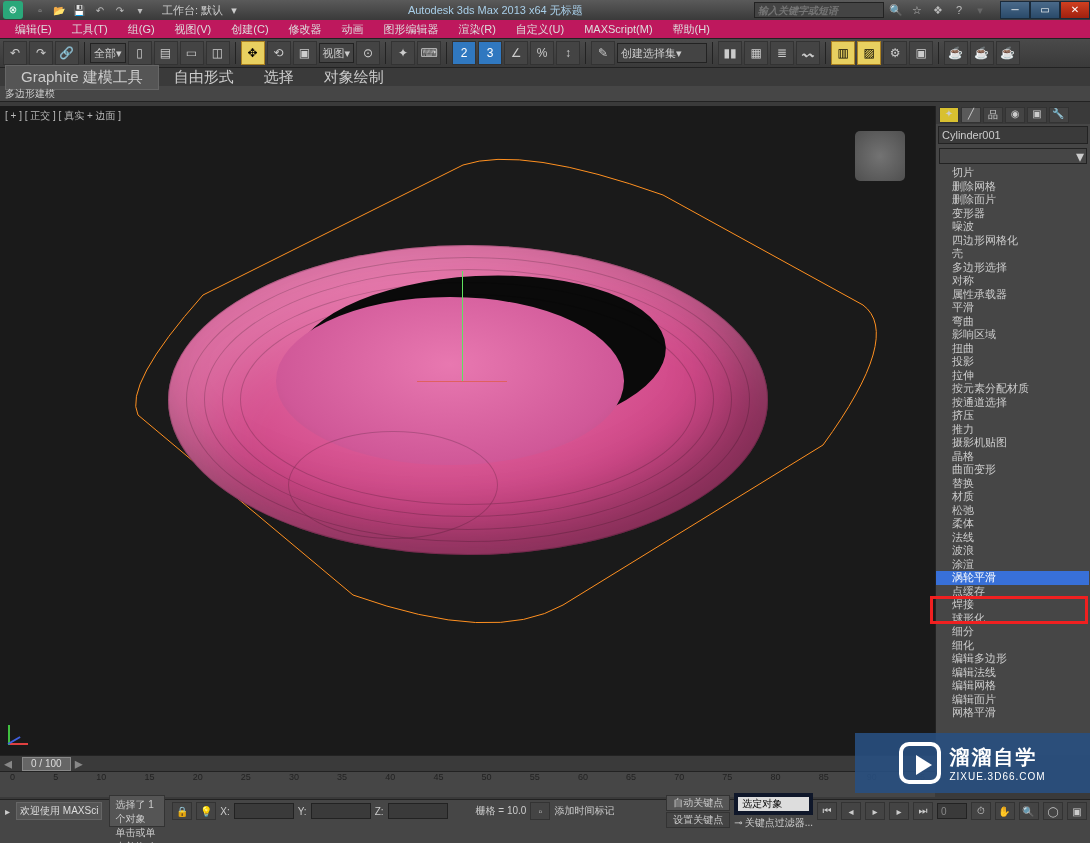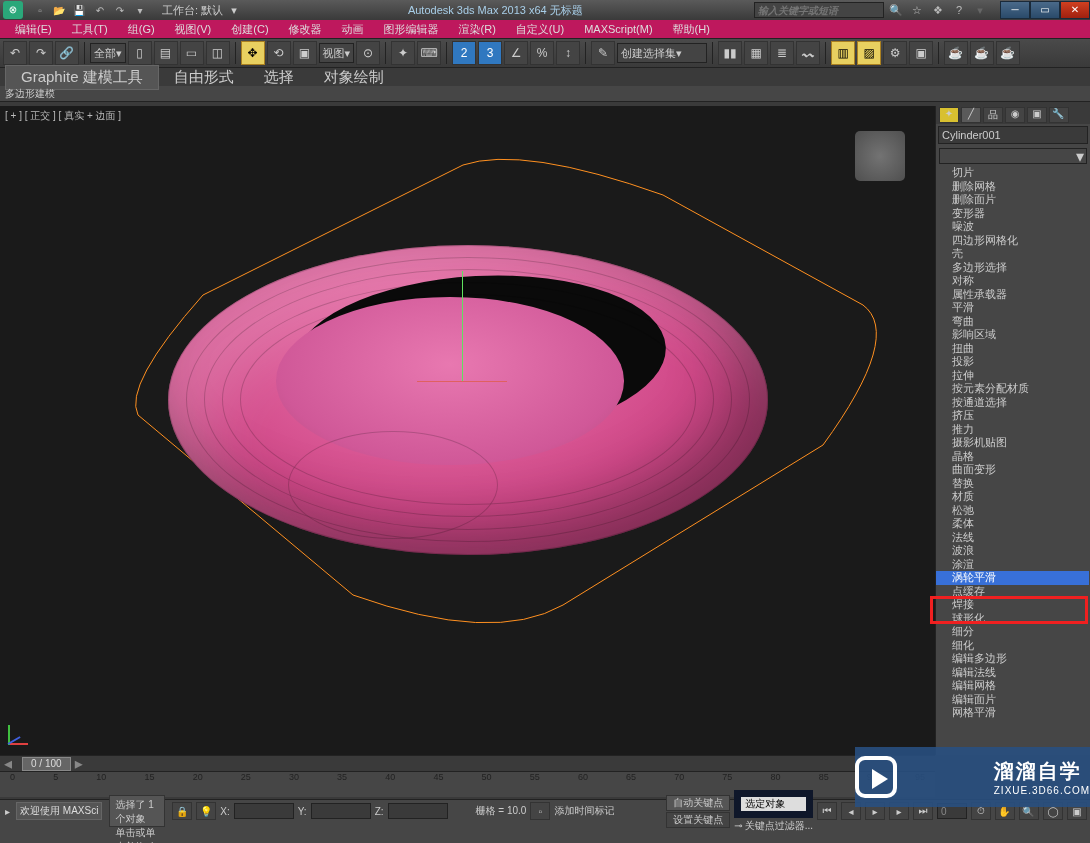--- a/index.html
+++ b/index.html
@@ -89,7 +89,7 @@
 .prompt-area { flex: 1; background: #555; border: 1px solid #333; color: #ccc; font-size: 10px; padding: 2px 5px; height: 32px; margin: 0 3px; }
 
 
-.watermark { position: absolute; right: 0; bottom: 36px; width: 235px; height: 60px; background: rgba(40,80,130,0.88); display: flex; align-items: center; justify-content: space-between; gap: 8px; }
+.watermark { position: absolute; right: 0; bottom: 50px; width: 235px; height: 60px; background: rgba(40,80,130,0.88); display: flex; align-items: center; justify-content: center; gap: 8px; }
 .wm-icon { width: 42px; height: 42px; border: 4px solid #fff; border-radius: 10px; position: relative; }
 .wm-play { position: absolute; top: 9px; left: 13px; width: 0; height: 0; border-left: 16px solid #fff; border-top: 10px solid transparent; border-bottom: 10px solid transparent; }
 .wm-text { color: #fff; }

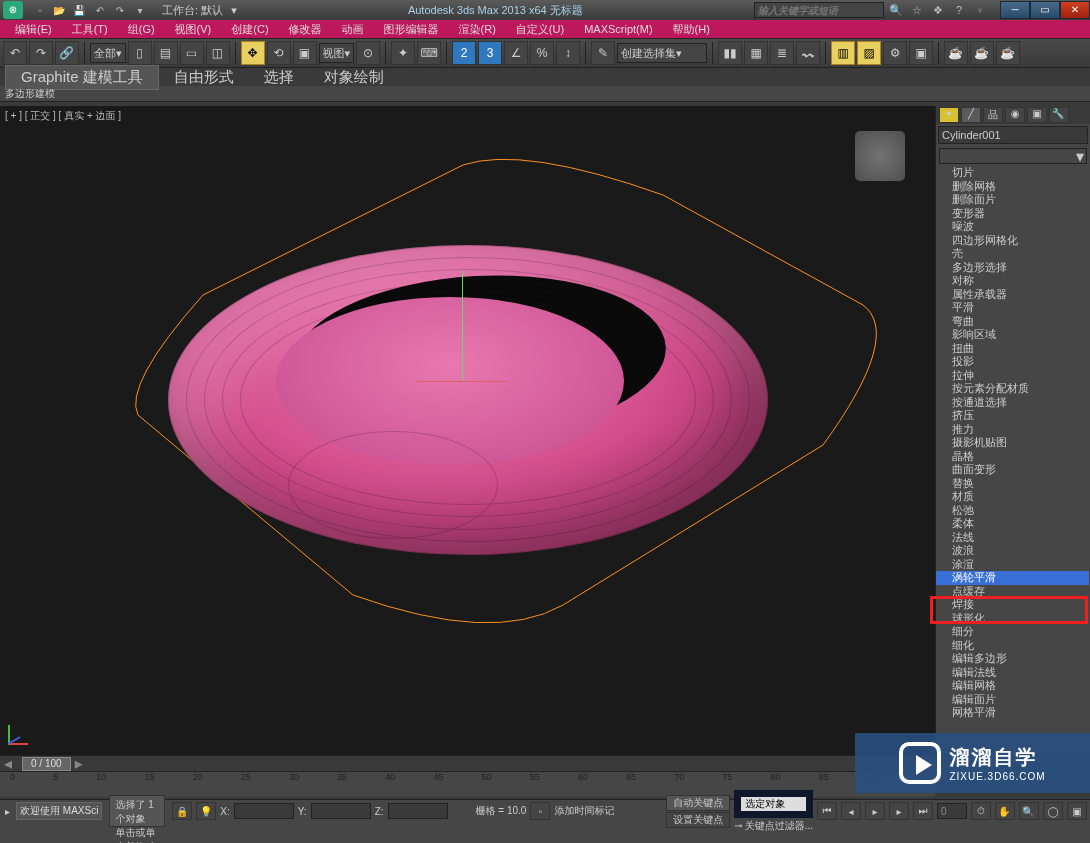--- a/index.html
+++ b/index.html
@@ -349,7 +349,7 @@
       <div style="background:#444;border:1px solid #333;padding:0 6px">设置关键点</div>
     </div>
     <div style="display:flex;flex-direction:column;gap:1px">
-      <div style="background:#ddd;color:#000;border:7px solid #0f172a;padding:0 4px">选定对象</div>
+      <div style="background:#ddd;color:#000;border:4px solid #0f172a;padding:0 4px">选定对象</div>
       <div style="display:flex;align-items:center;gap:2px">
           <span>⊸</span>
           <span>关键点过滤器...</span>

